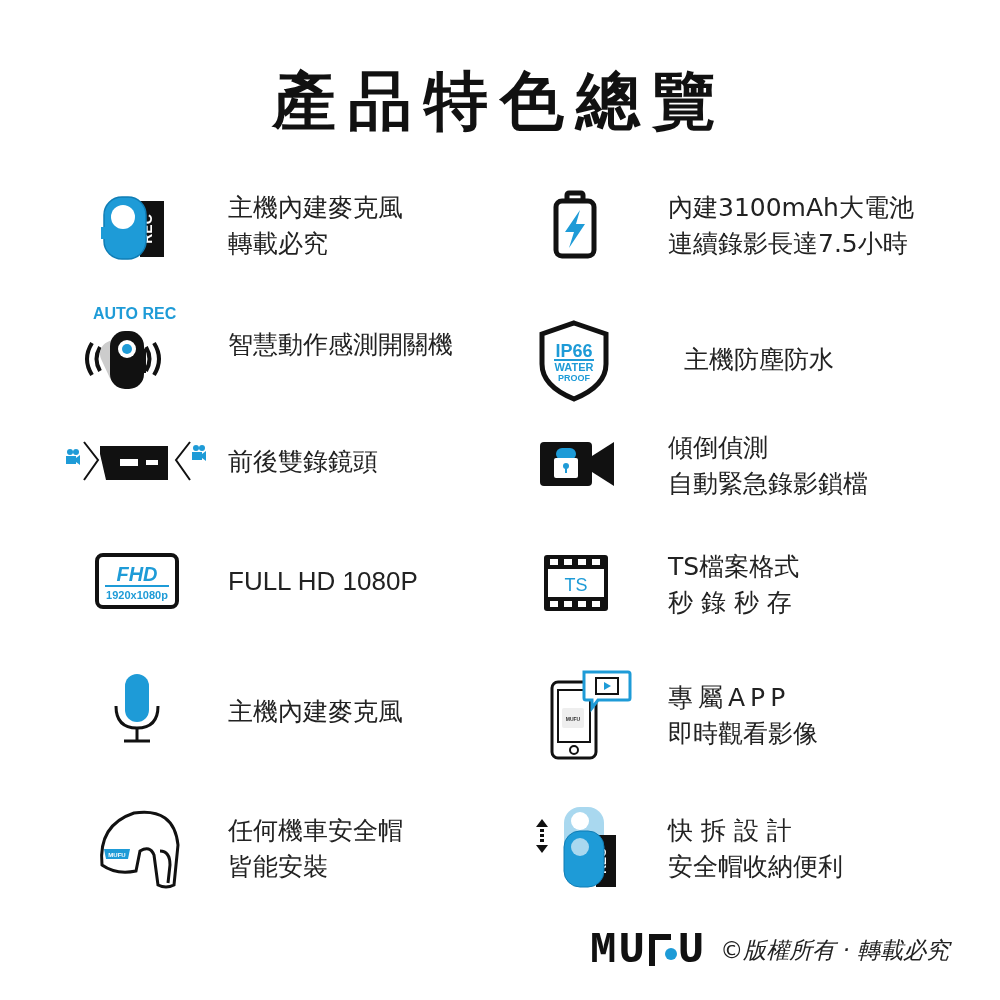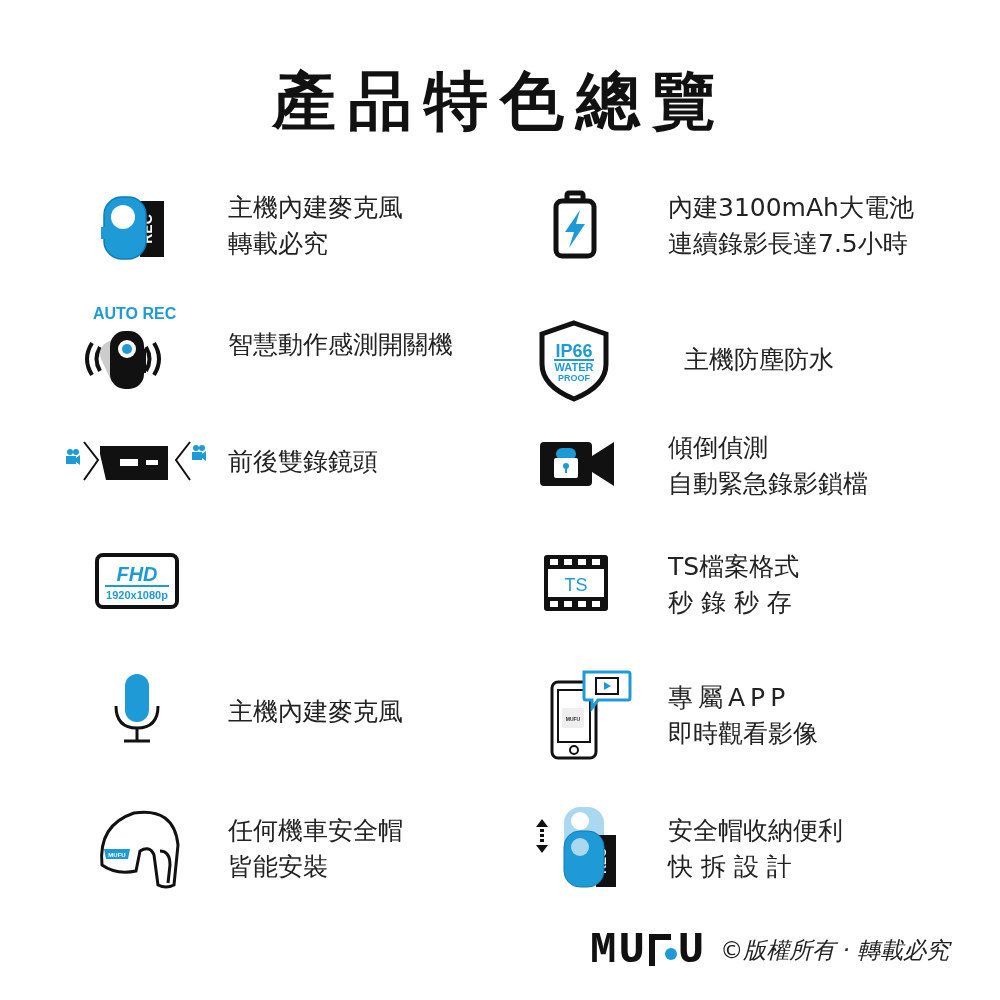--- a/index.html
+++ b/index.html
@@ -135,6 +135,9 @@
     <line x1="10" y1="33" x2="74" y2="33" stroke="#1e9bd7" stroke-width="2"></line>
     <text x="42" y="46" fill="#1e9bd7" font-size="11" font-weight="bold" font-family="Liberation Sans, sans-serif" text-anchor="middle">1920x1080p</text>
   </svg>
+  <div class="text" style="left:228px;top:10px;font-family:'Liberation Sans',sans-serif;font-size:26px;">
+    <span>FULL HD 1080P</span>
+  </div>
 </div>
 
 <div class="feature" style="left:500px;top:553px;width:500px;">

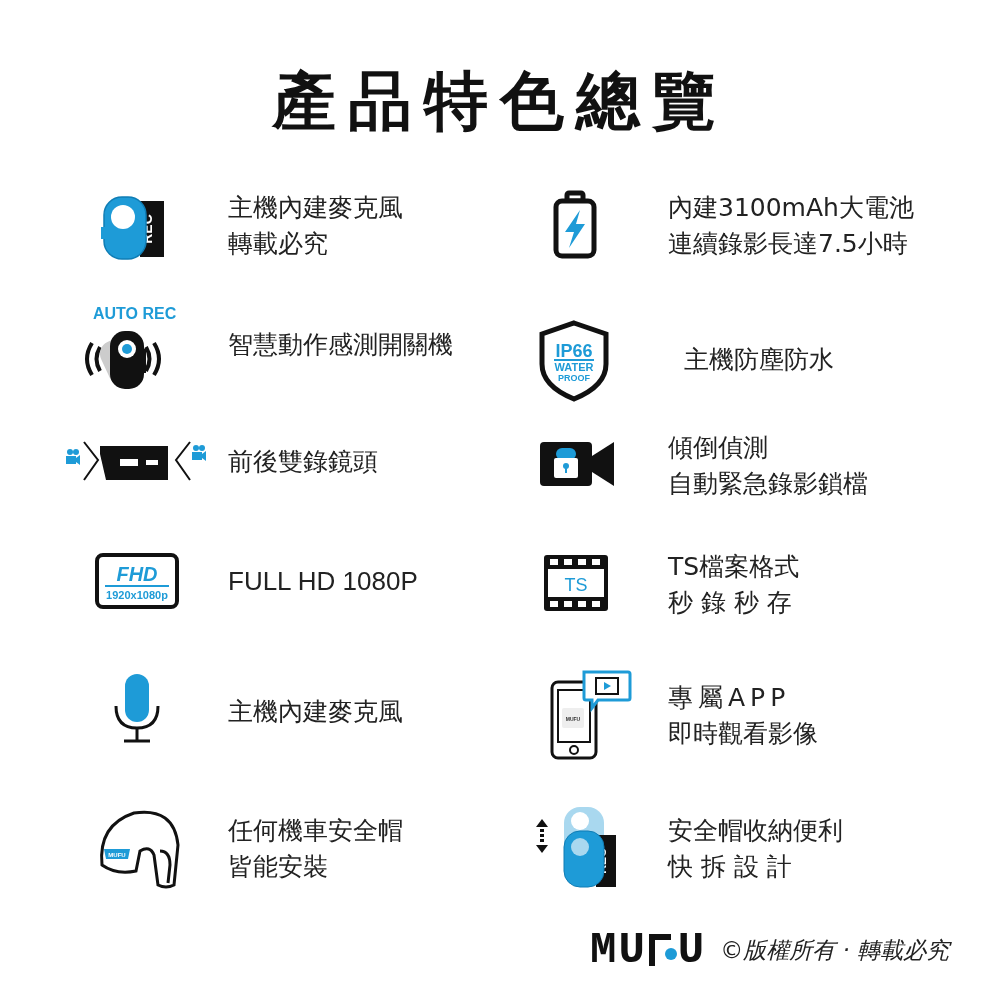--- a/index.html
+++ b/index.html
@@ -217,8 +217,8 @@
     <circle cx="48" cy="42" r="9" fill="#a9d8ef"></circle>
   </svg>
   <div class="text" style="left:168px;top:8px;">
+    <span>快 拆 設 計</span>
     <span>安全帽收納便利</span>
-    <span>快 拆 設 計</span>
   </div>
 </div>
 

